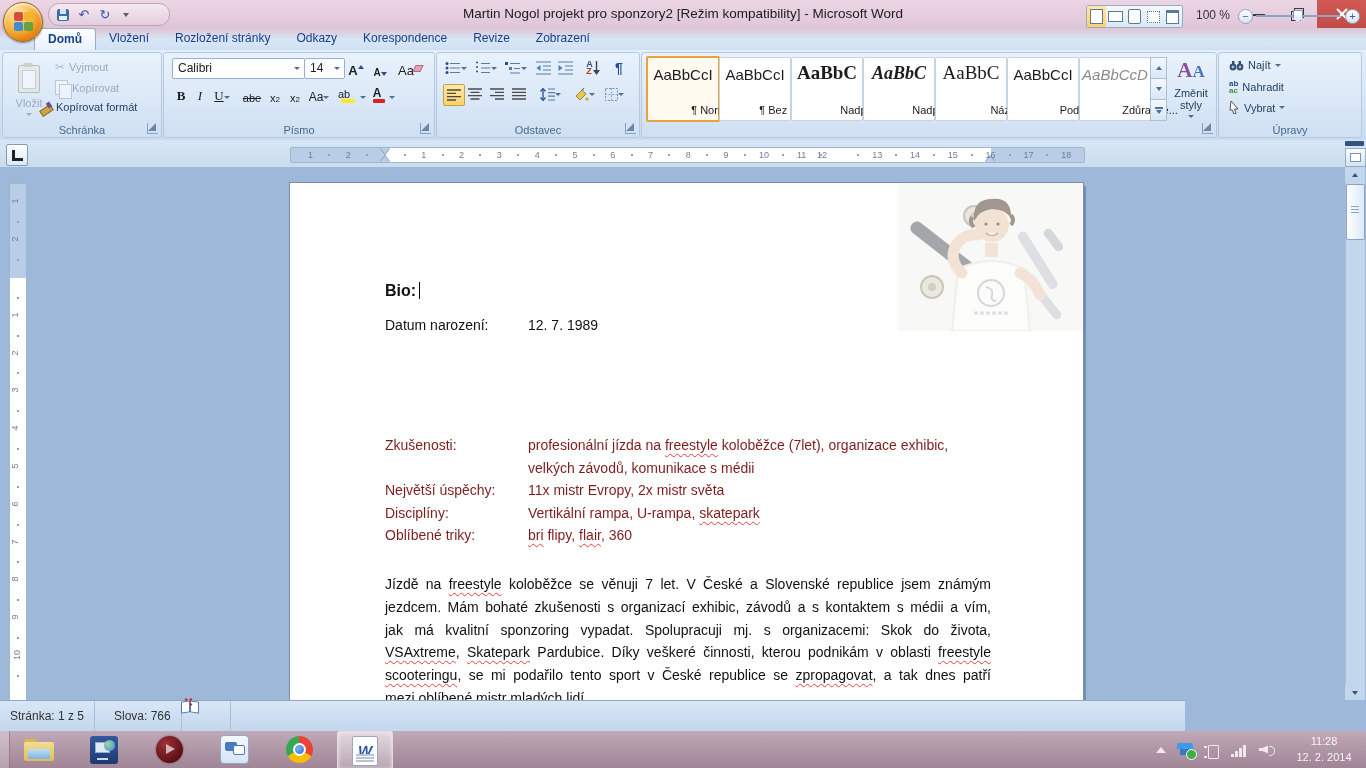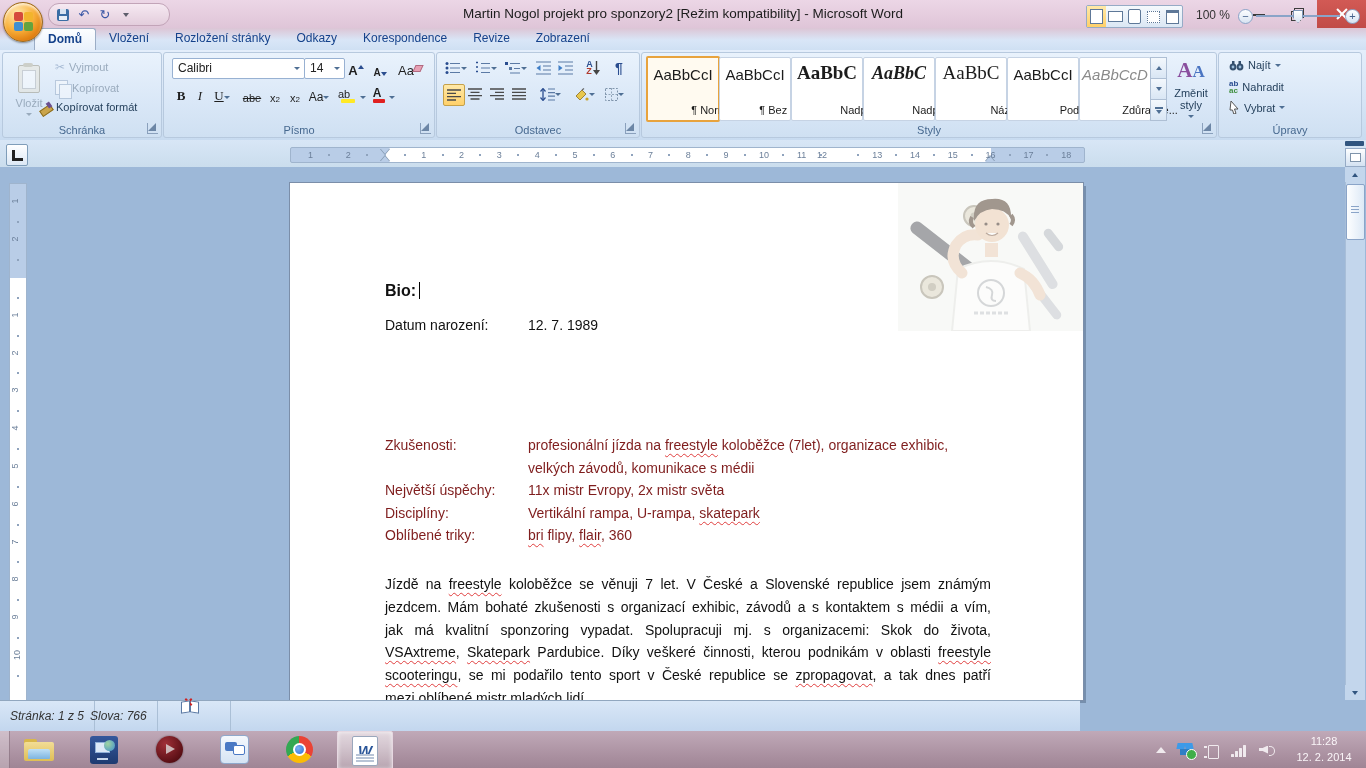--- a/index.html
+++ b/index.html
@@ -474,7 +474,6 @@
         <span style="line-height:12px;">Změnit styly</span>
         <i class="arrow"></i>
       </div>
-      <div class="glabel">Styly</div>
       <div class="launcher"></div>
     </div>
 

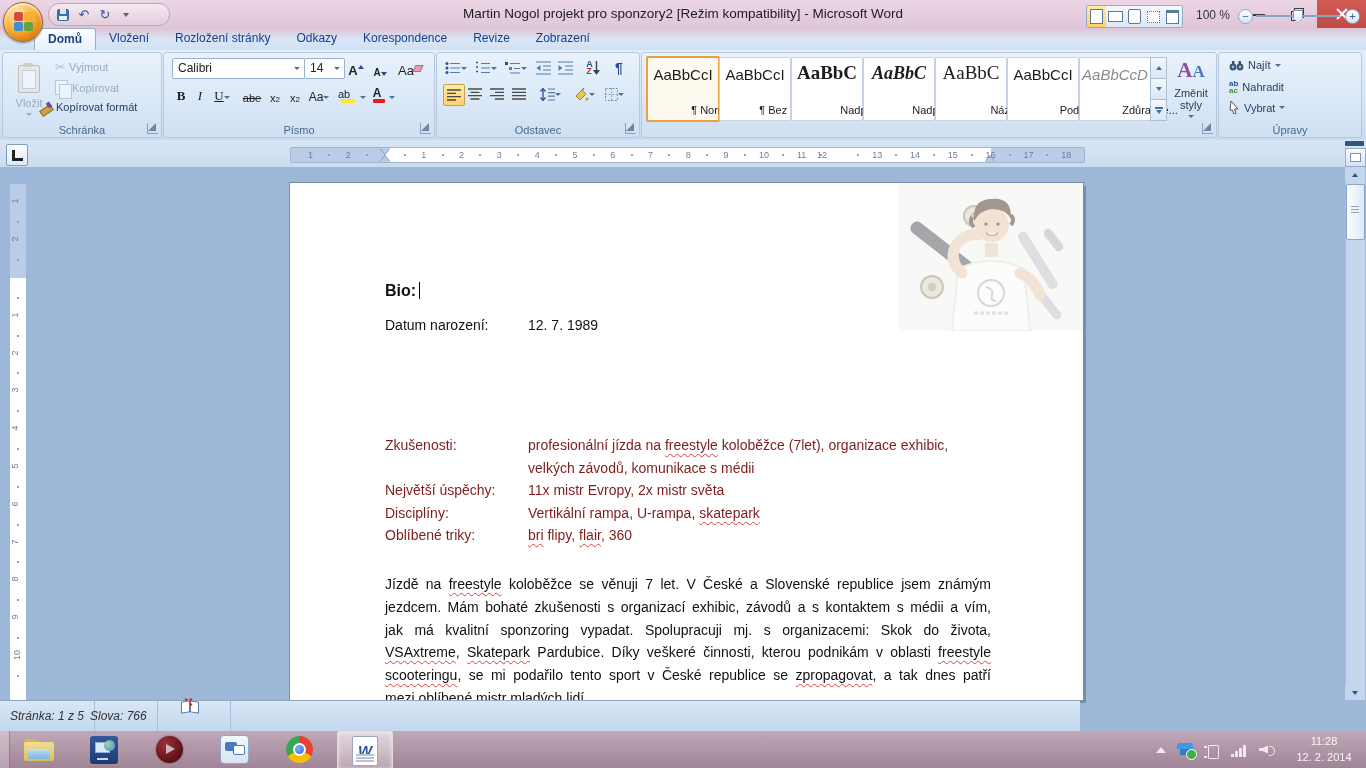--- a/index.html
+++ b/index.html
@@ -133,8 +133,8 @@
   #sb-thumb i{position:absolute;left:4px;top:24px;width:8px;height:1px;background:#8aa4c8;box-shadow:0 3px 0 #8aa4c8,0 -3px 0 #8aa4c8;}
   #sb-down{left:1345px;top:685px;width:19px;height:15px;display:flex;align-items:center;justify-content:center;background:#c3d6ec;}
   
-  #statusbar{left:0;top:700px;width:1080px;height:31px;background:linear-gradient(#d9e7f7,#c2d6ee);
-             border-top:1px solid #91a7bf;font-size:12px;color:#333;font-style:italic;}
+  #statusbar{left:0;top:700px;width:1185px;height:31px;background:linear-gradient(#d9e7f7,#c2d6ee);
+             border-top:1px solid #91a7bf;font-size:12px;color:#333;}
   .scell{position:absolute;top:0;height:31px;line-height:31px;padding:0 10px;border-right:1px solid #aabfd6;}
   #viewbtns{left:1086px;top:5px;height:21px;display:flex;border:1px solid #96abc6;border-radius:2px;background:linear-gradient(#f5f9fd,#dbe7f4);}
   .vbtn{width:19px;height:21px;display:flex;align-items:center;justify-content:center;}

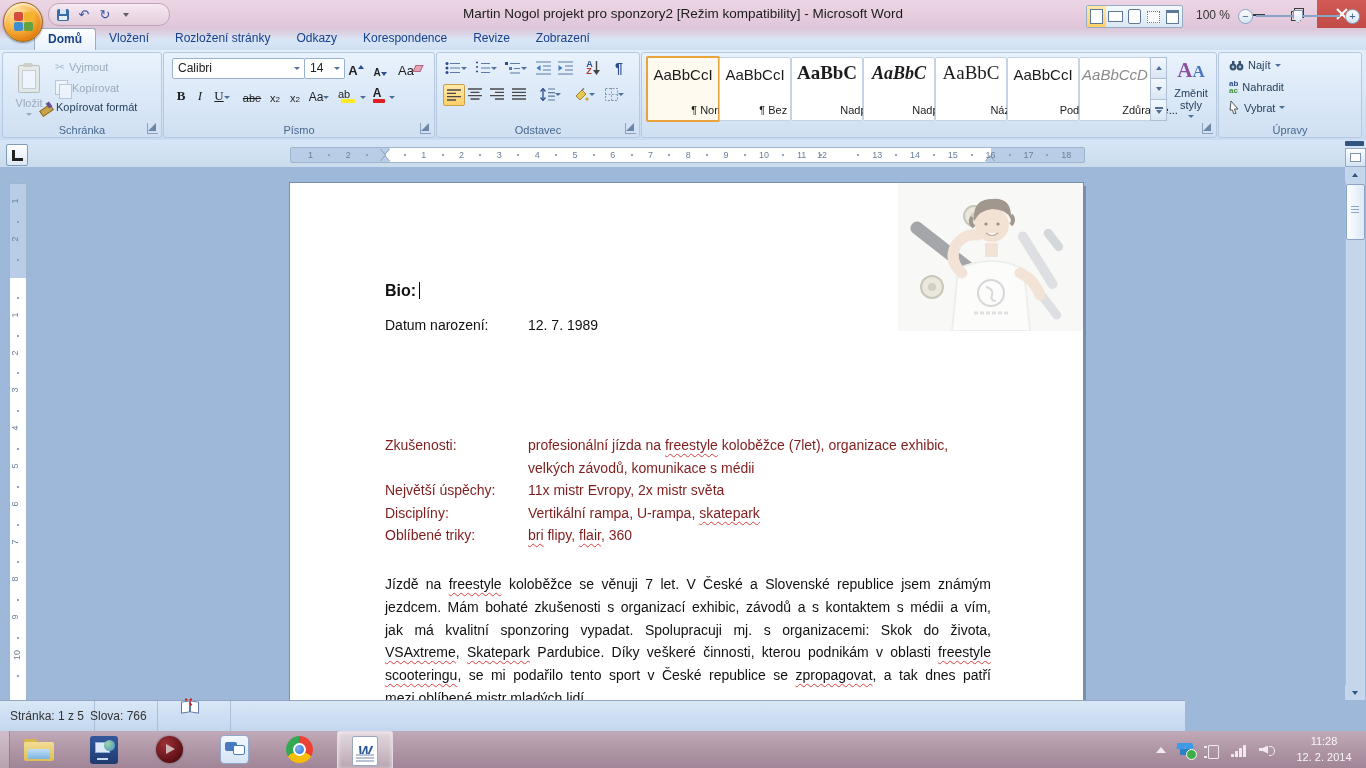--- a/index.html
+++ b/index.html
@@ -682,7 +682,7 @@
 
   <div class="abs" id="statusbar">
     <div class="scell" style="left:0;">Stránka: 1 z 5</div>
-    <div class="scell" style="left:80px;">Slova: 766</div>
+    <div class="scell" style="left:104px;">Slova: 766</div>
     <div class="scell" style="left:180px;width:30px;">
       <i class="book"><i class="bx1"></i><i class="bx2"></i></i>
     </div>

